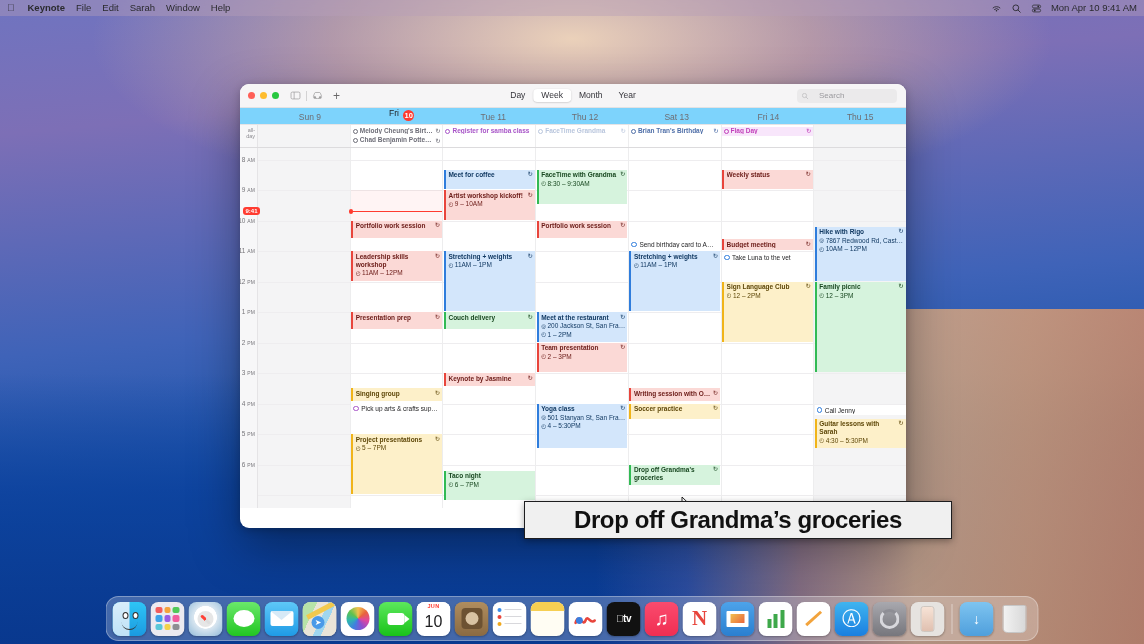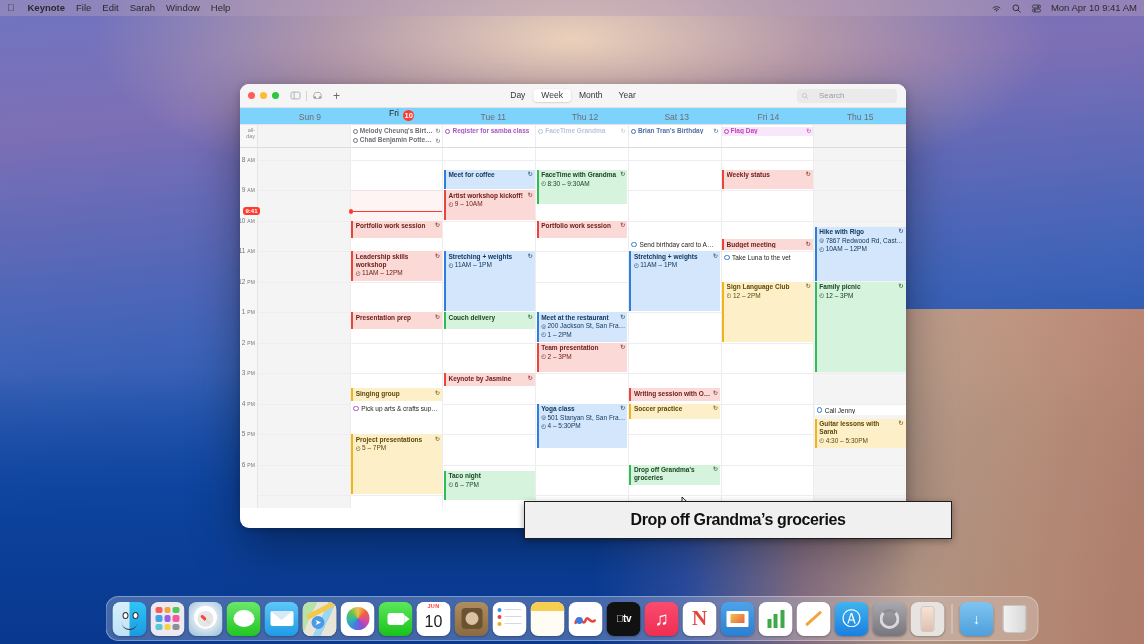--- a/index.html
+++ b/index.html
@@ -220,7 +220,7 @@
     z-index: 60;
     box-shadow: 0 2px 7px rgba(0,0,0,0.35);
   }
-  #callout span { font-size: 16px; font-weight: bold; color: #111; letter-spacing: -0.4px; }
+  #callout span { font-size: 24px; font-weight: bold; color: #111; letter-spacing: -0.4px; }
 
   
   #cursor { position: absolute; left: 681px; top: 496px; z-index: 55; }

